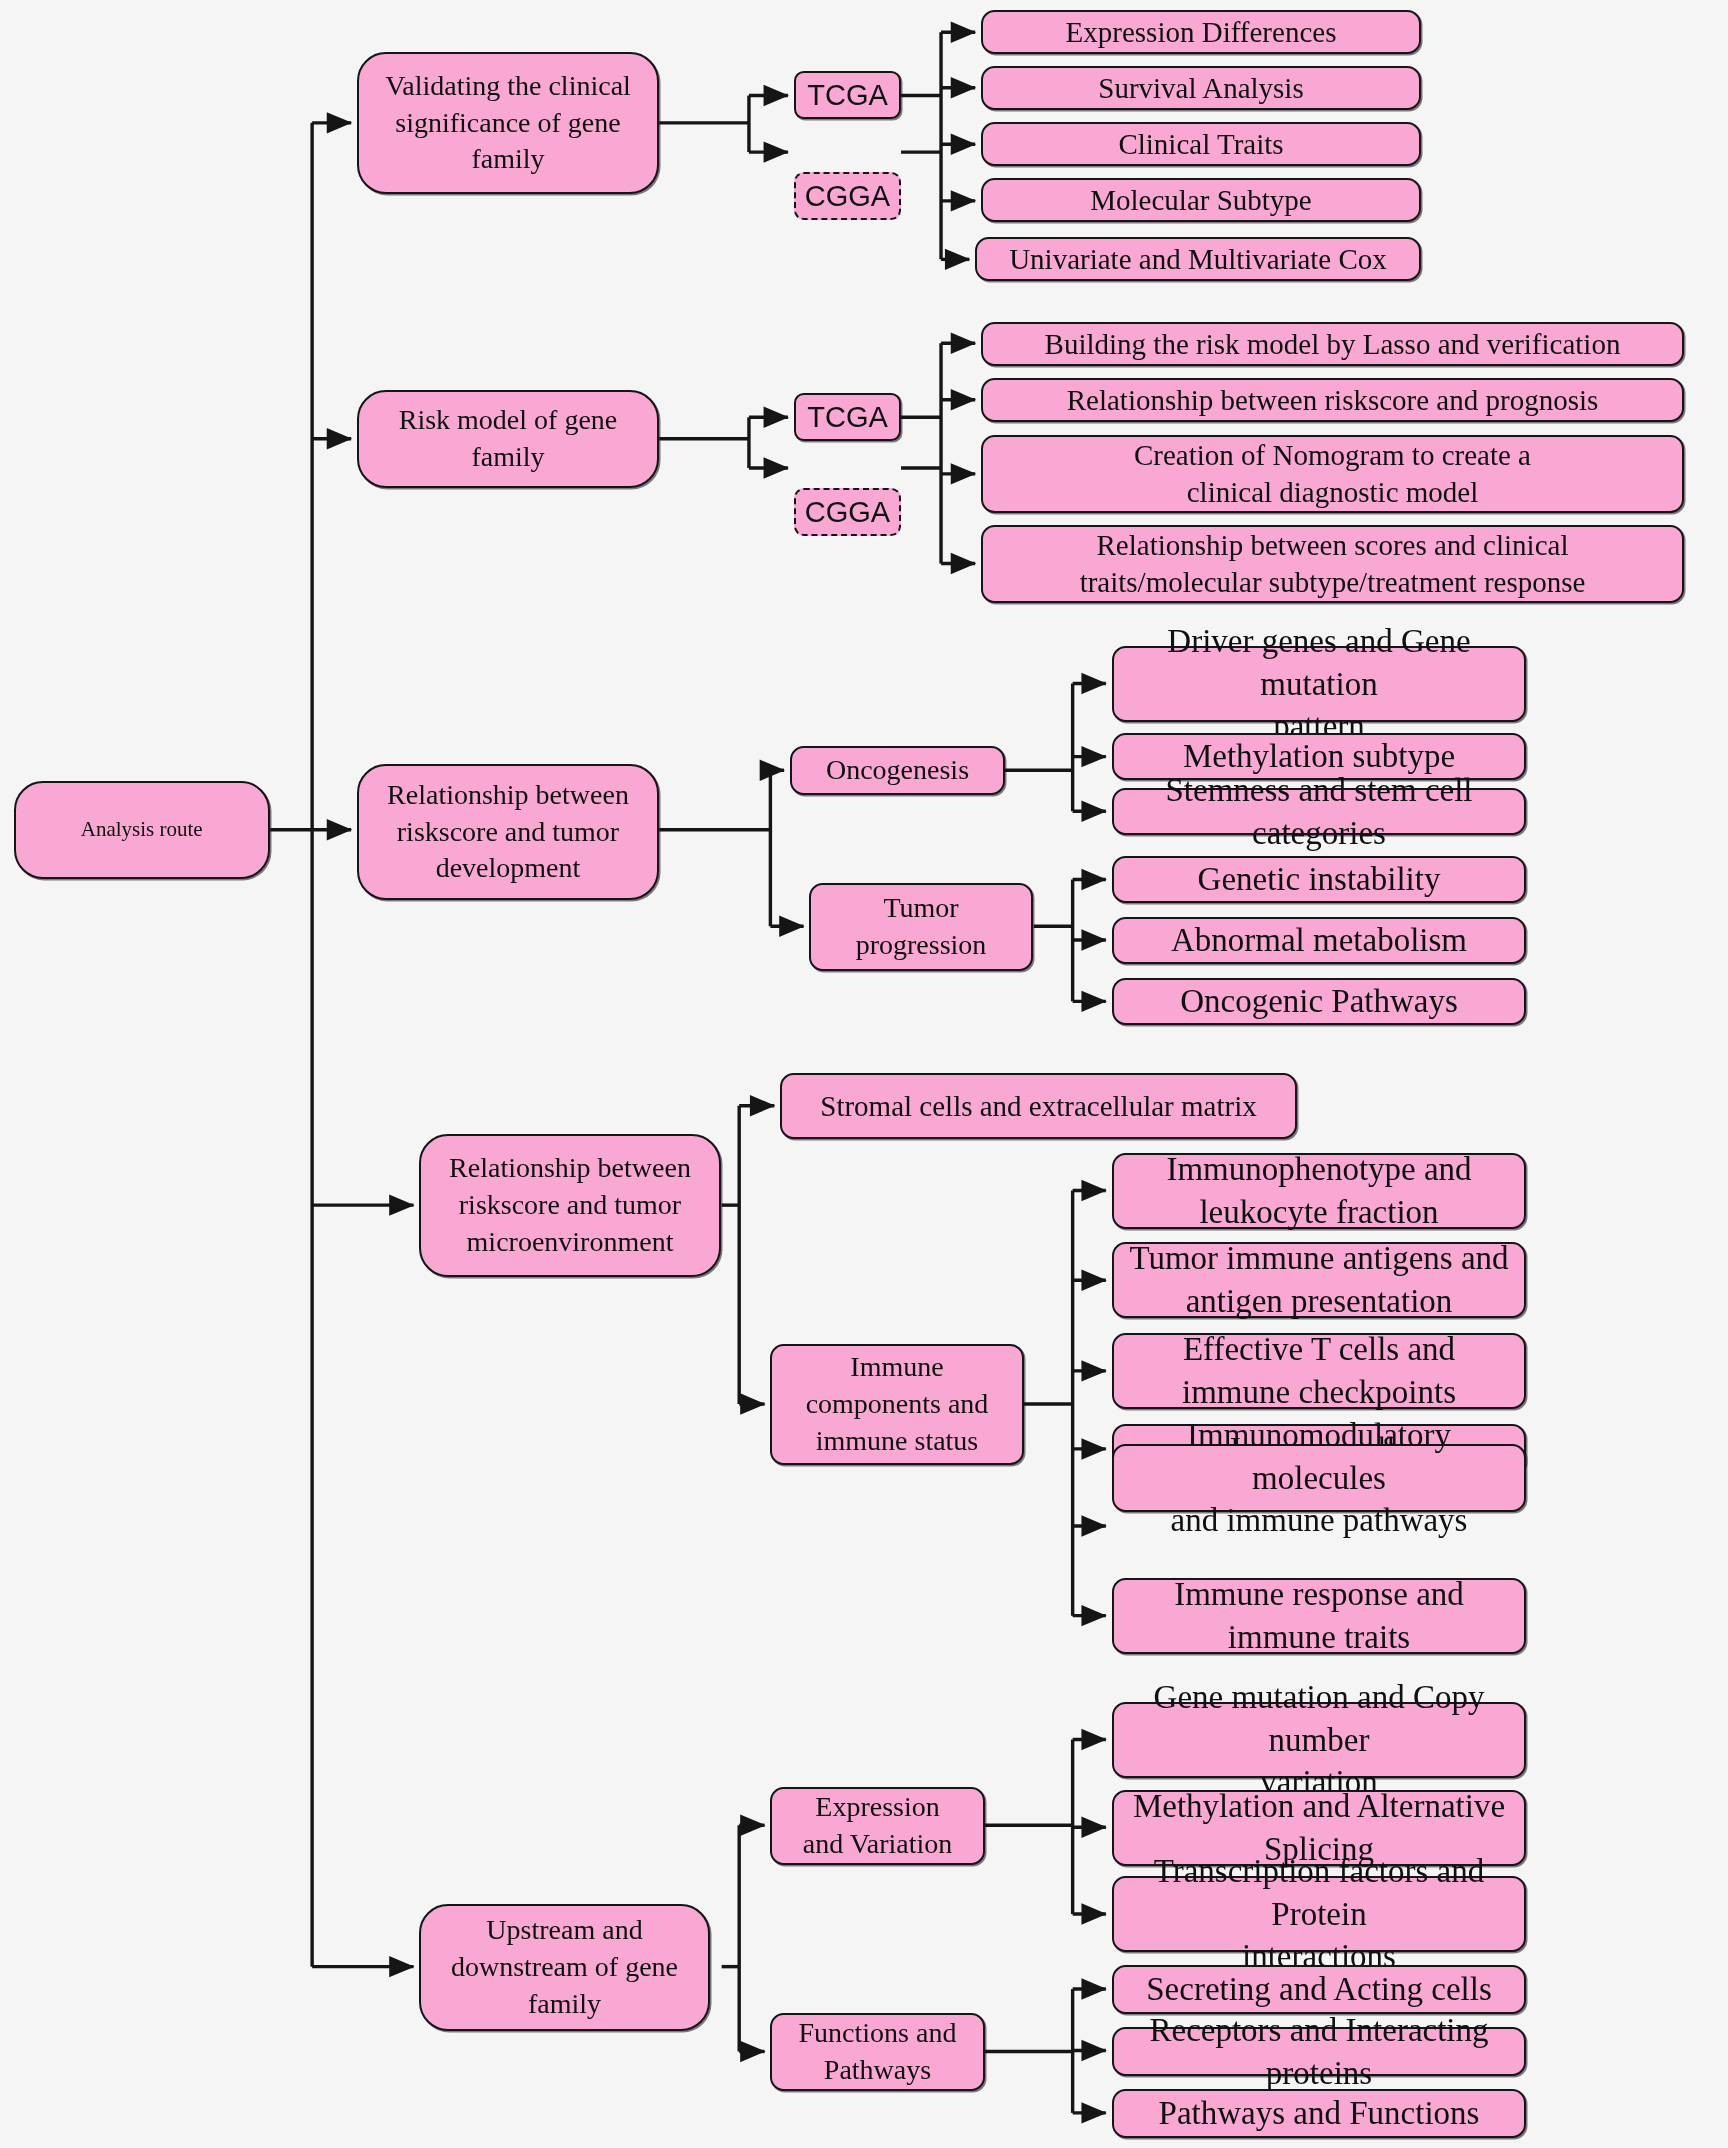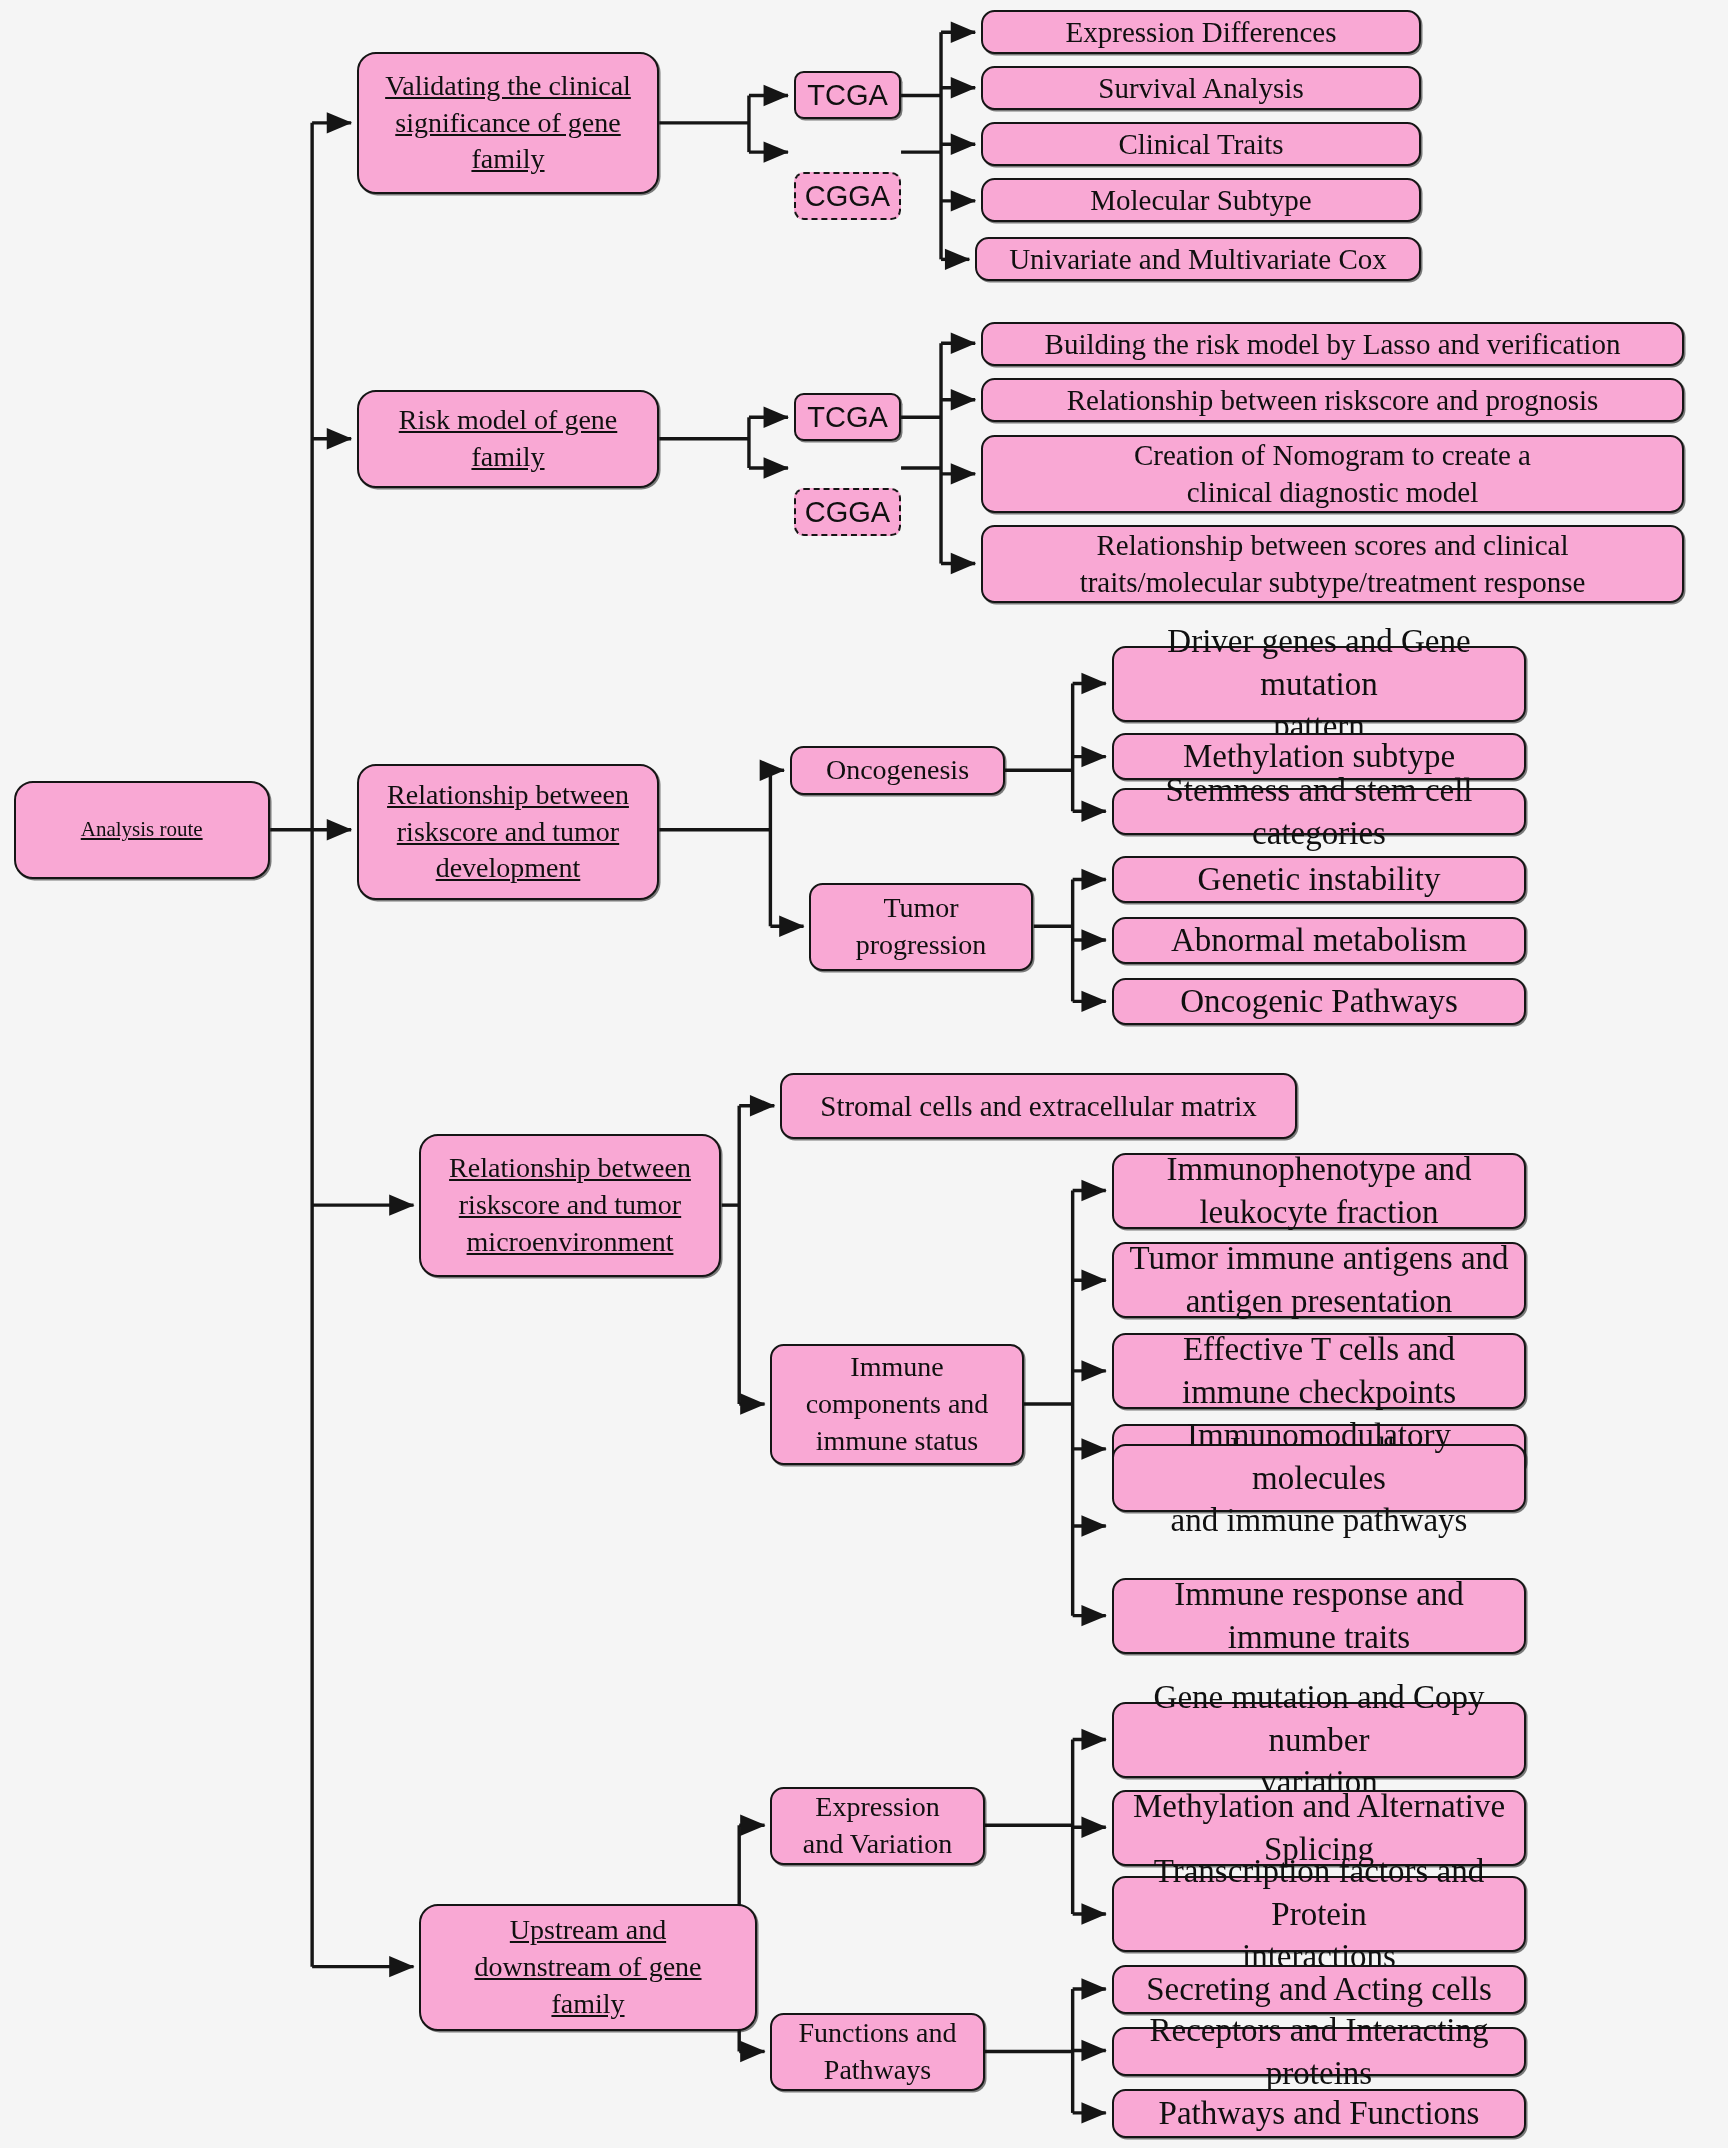--- a/index.html
+++ b/index.html
@@ -26,7 +26,7 @@
     box-shadow:1.5px 1.5px 0 rgba(20,20,20,.55);
   }
   .dashed{border-style:dashed;box-shadow:none;margin-top:44px;}
-  .r16{border-radius:19px;text-decoration:underline;}
+  .r16{border-radius:29px;}
   .r10{border-radius:9.8px;}
   .f-root{font-size:21px;}
   .f-main{font-size:28px;}

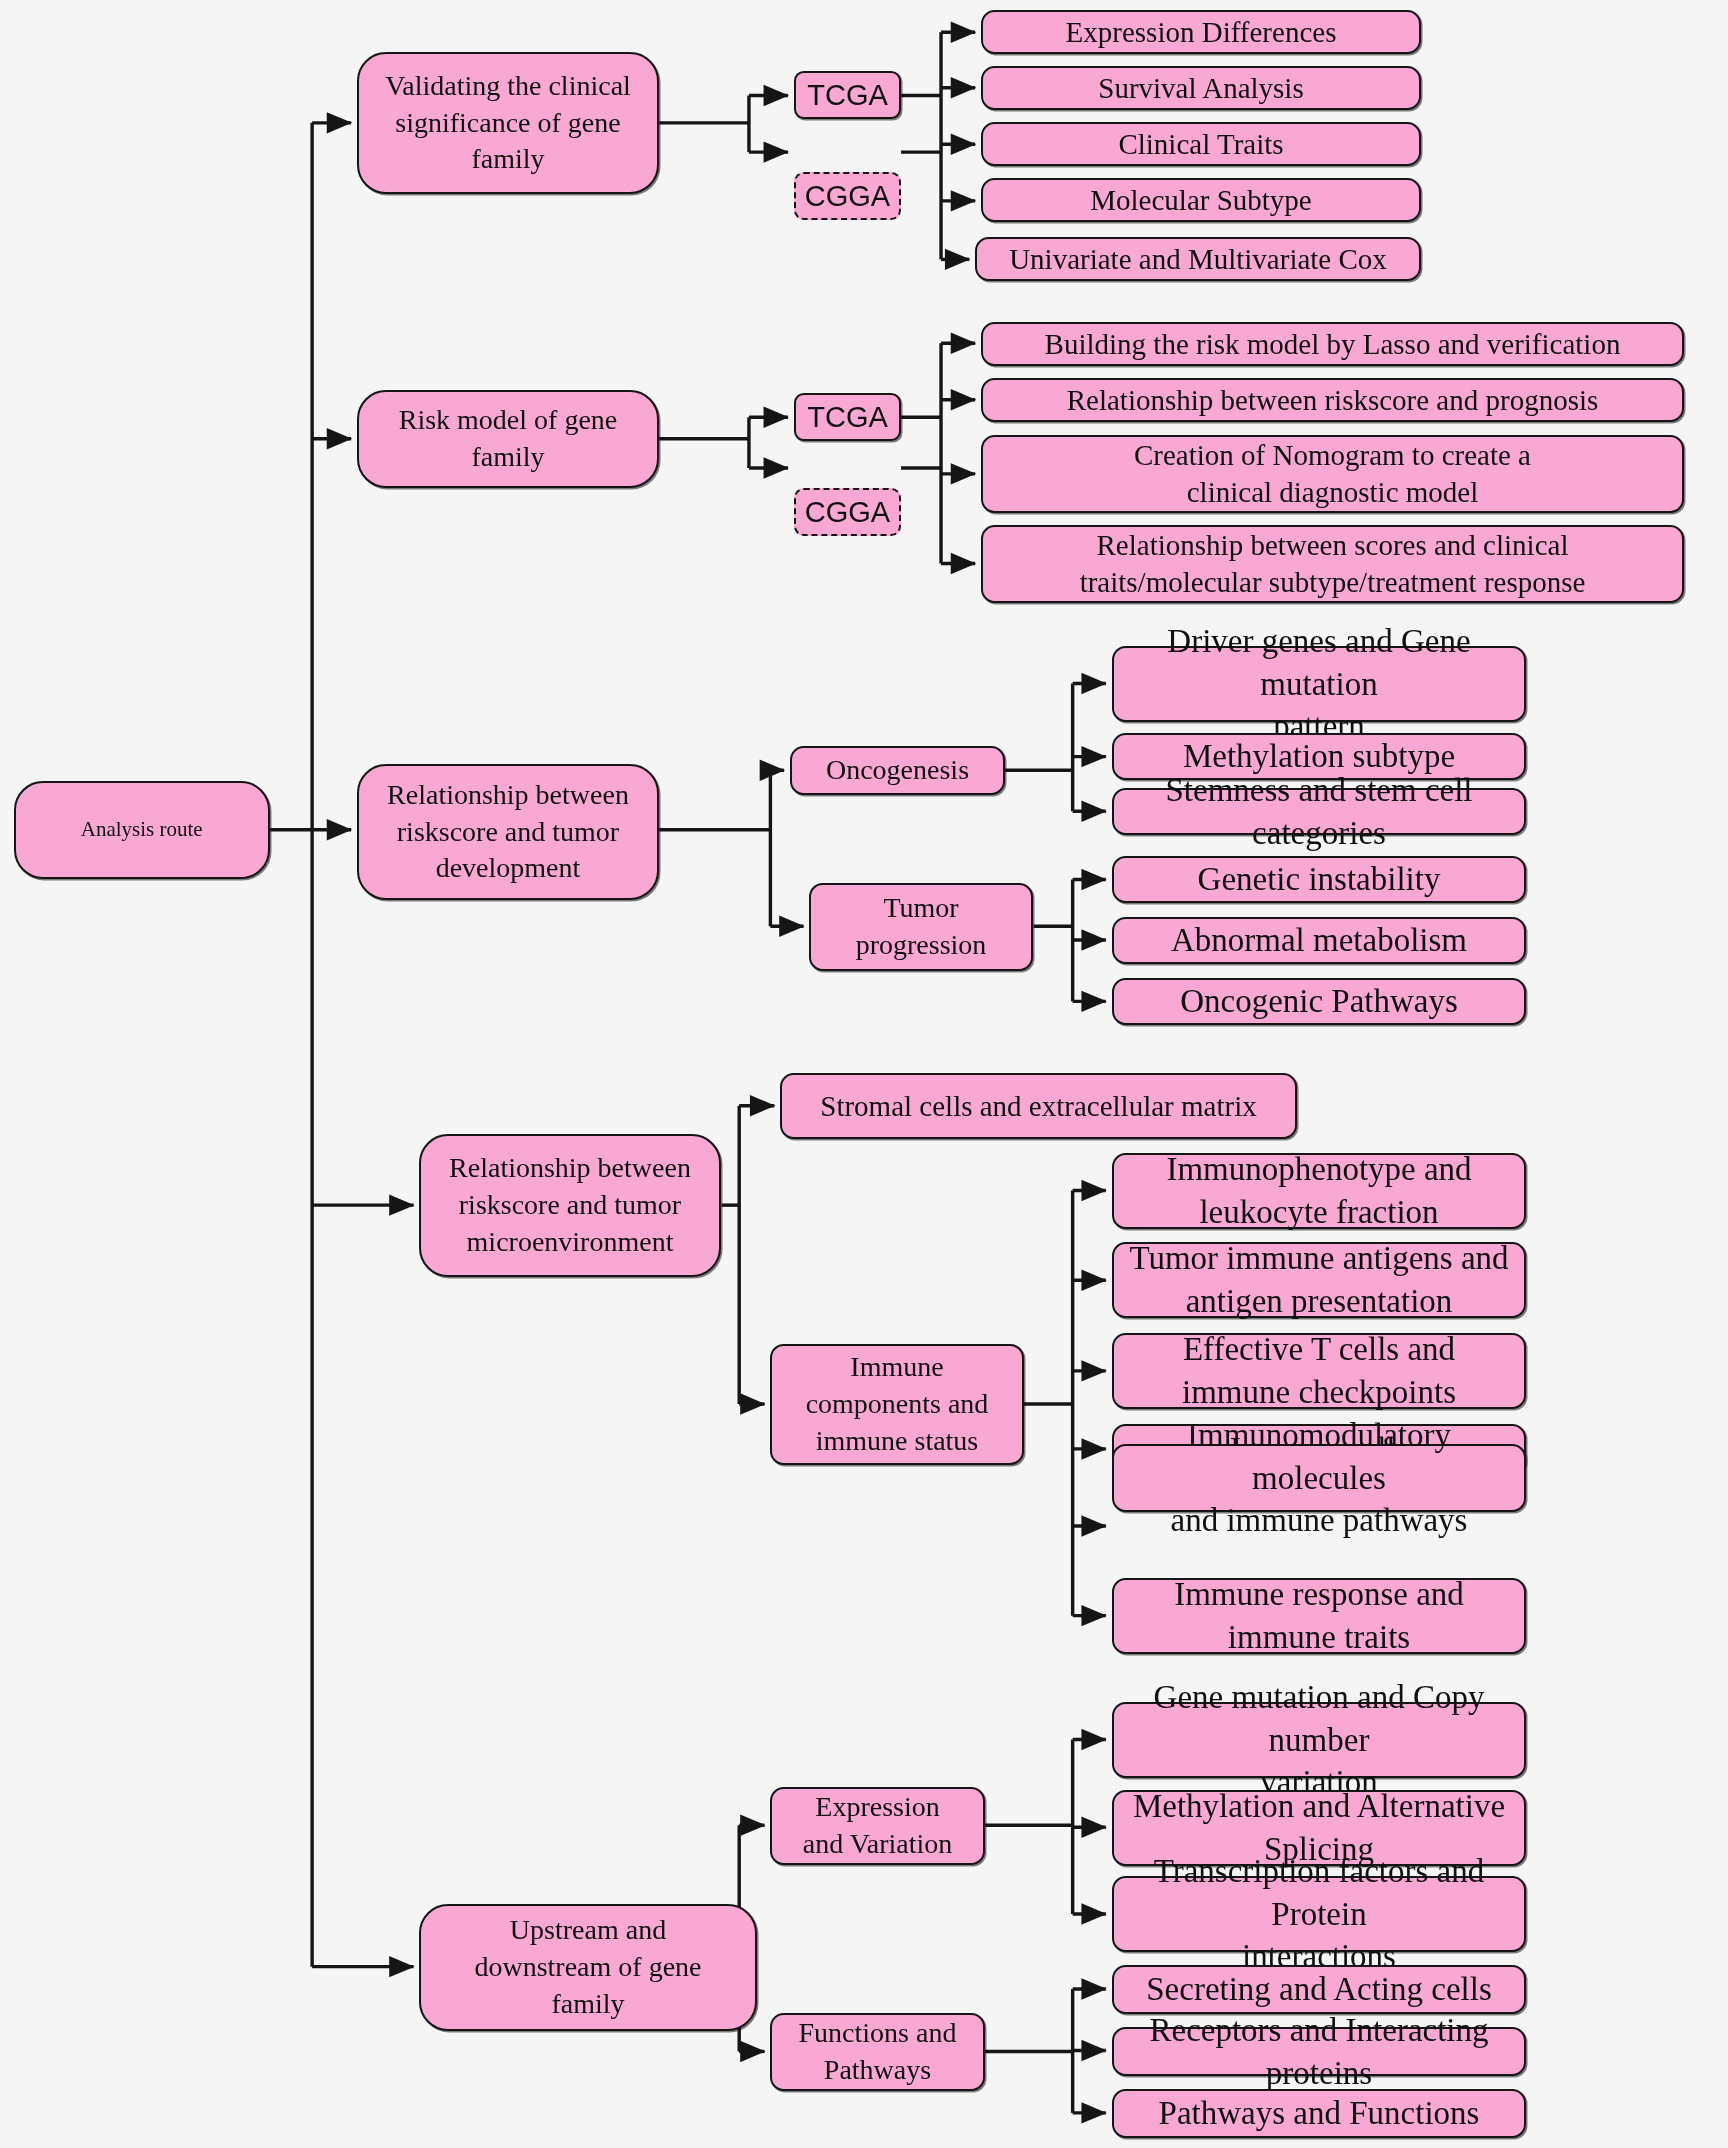--- a/index.html
+++ b/index.html
@@ -149,7 +149,7 @@
   <div class="bx f-main r16" style="left:419px;top:1134px;width:302px;height:143px">Relationship between
 riskscore and tumor
 microenvironment</div>
-  <div class="bx f-main r16" style="left:419px;top:1904px;width:338px;height:127px">Upstream and
+  <div class="bx f-main r16" style="left:419px;top:1904px;width:291px;height:127px">Upstream and
 downstream of gene
 family</div>
 

